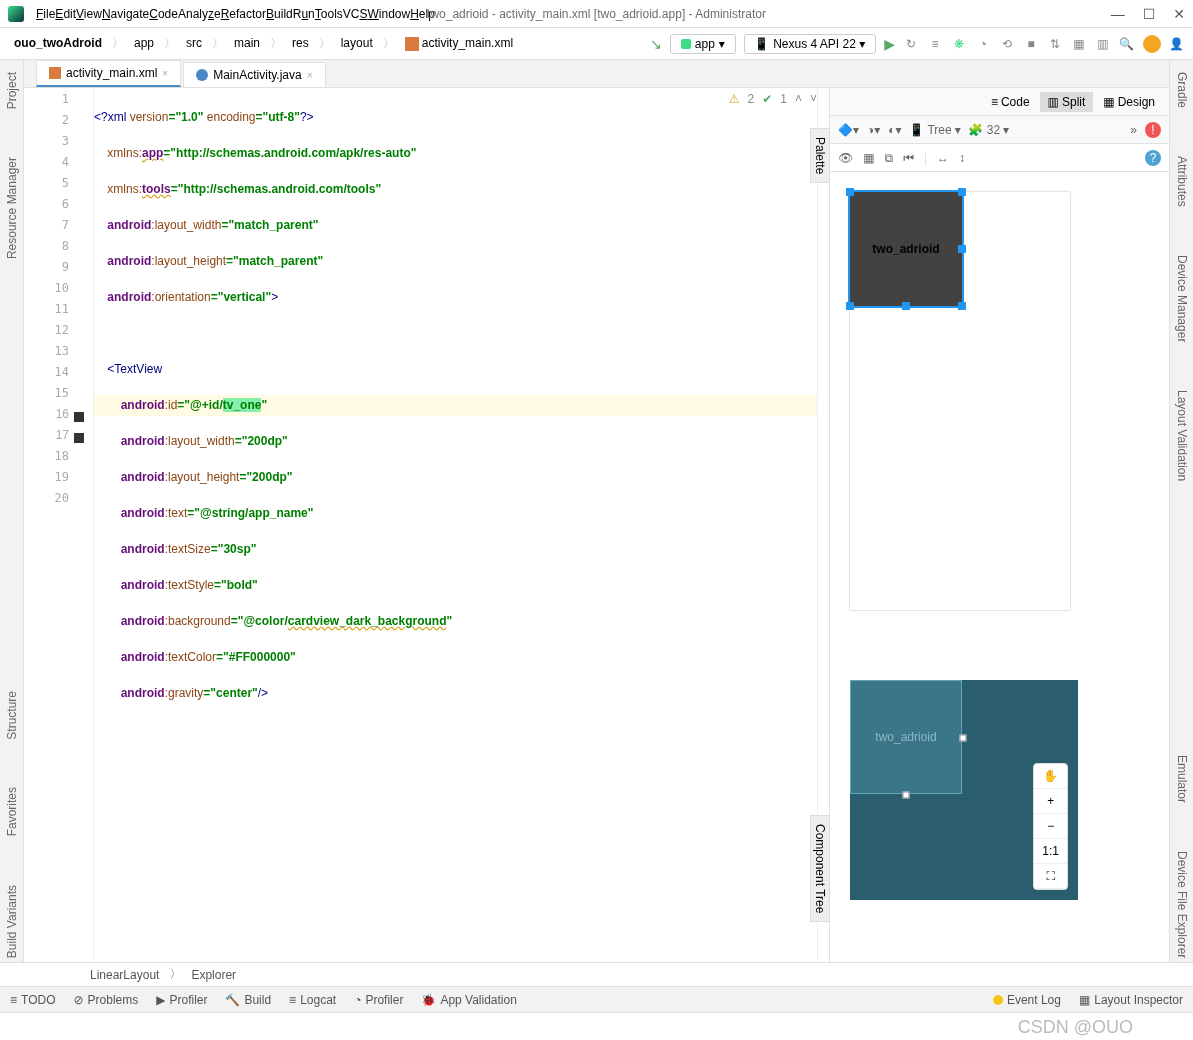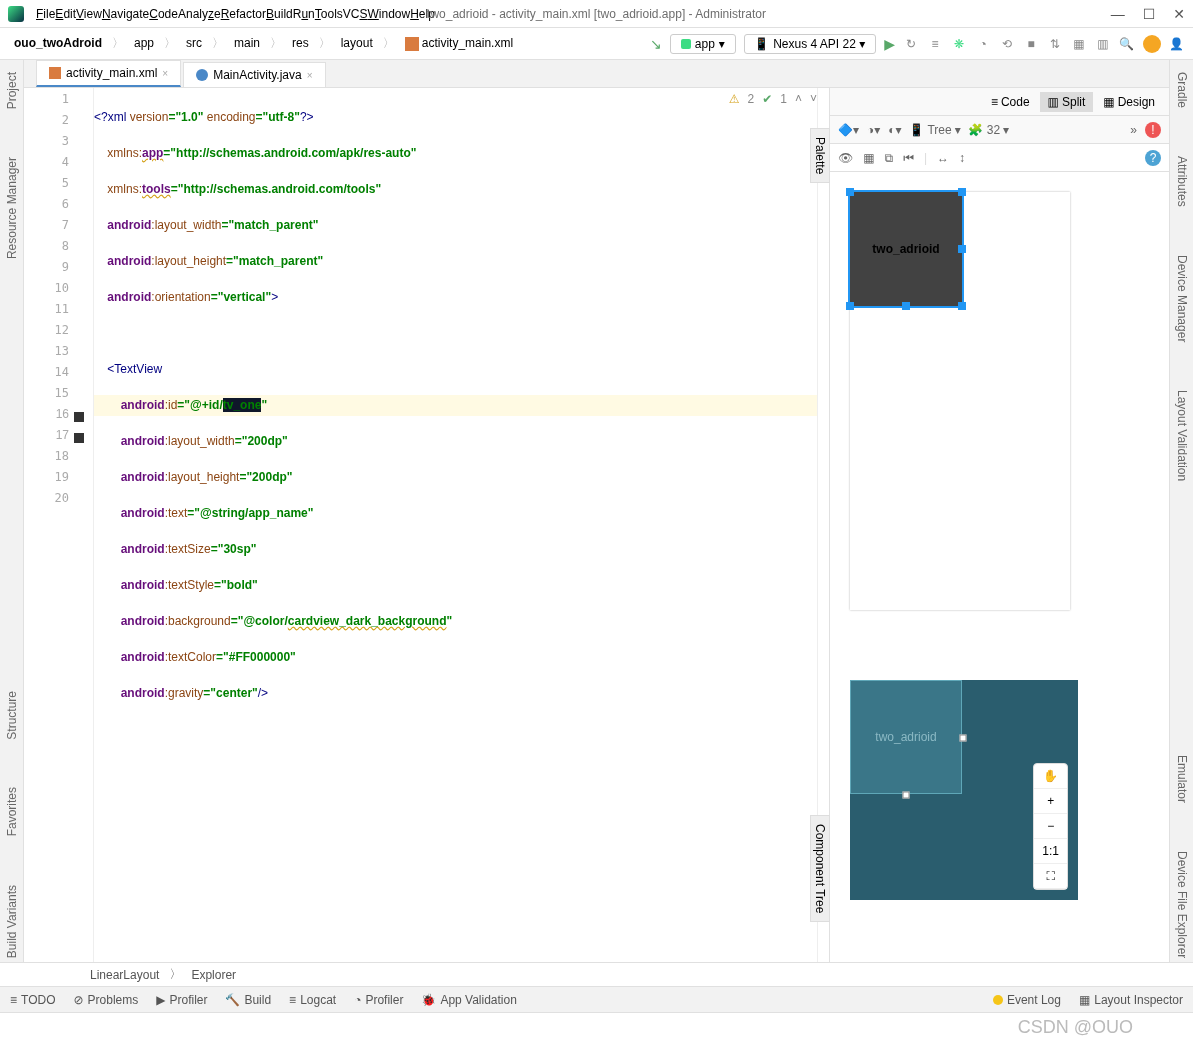--- a/index.html
+++ b/index.html
@@ -57,7 +57,7 @@
 .code { flex: 1; font-family: Consolas, monospace; font-size: 13px; padding-top: 4px; white-space: pre; overflow: hidden; }
 .code .line { height: 21px; line-height: 21px; }
 .code .line.hl { background: #fffae3; }
-.code .line.hl .selected { background: #0f172a; }
+.code .line.hl .selected { background: #86efac; }
 .c-tag { color: #000080; }
 .c-attr { color: #8b4513; }
 .c-ns { color: #660e7a; font-weight: bold; }

